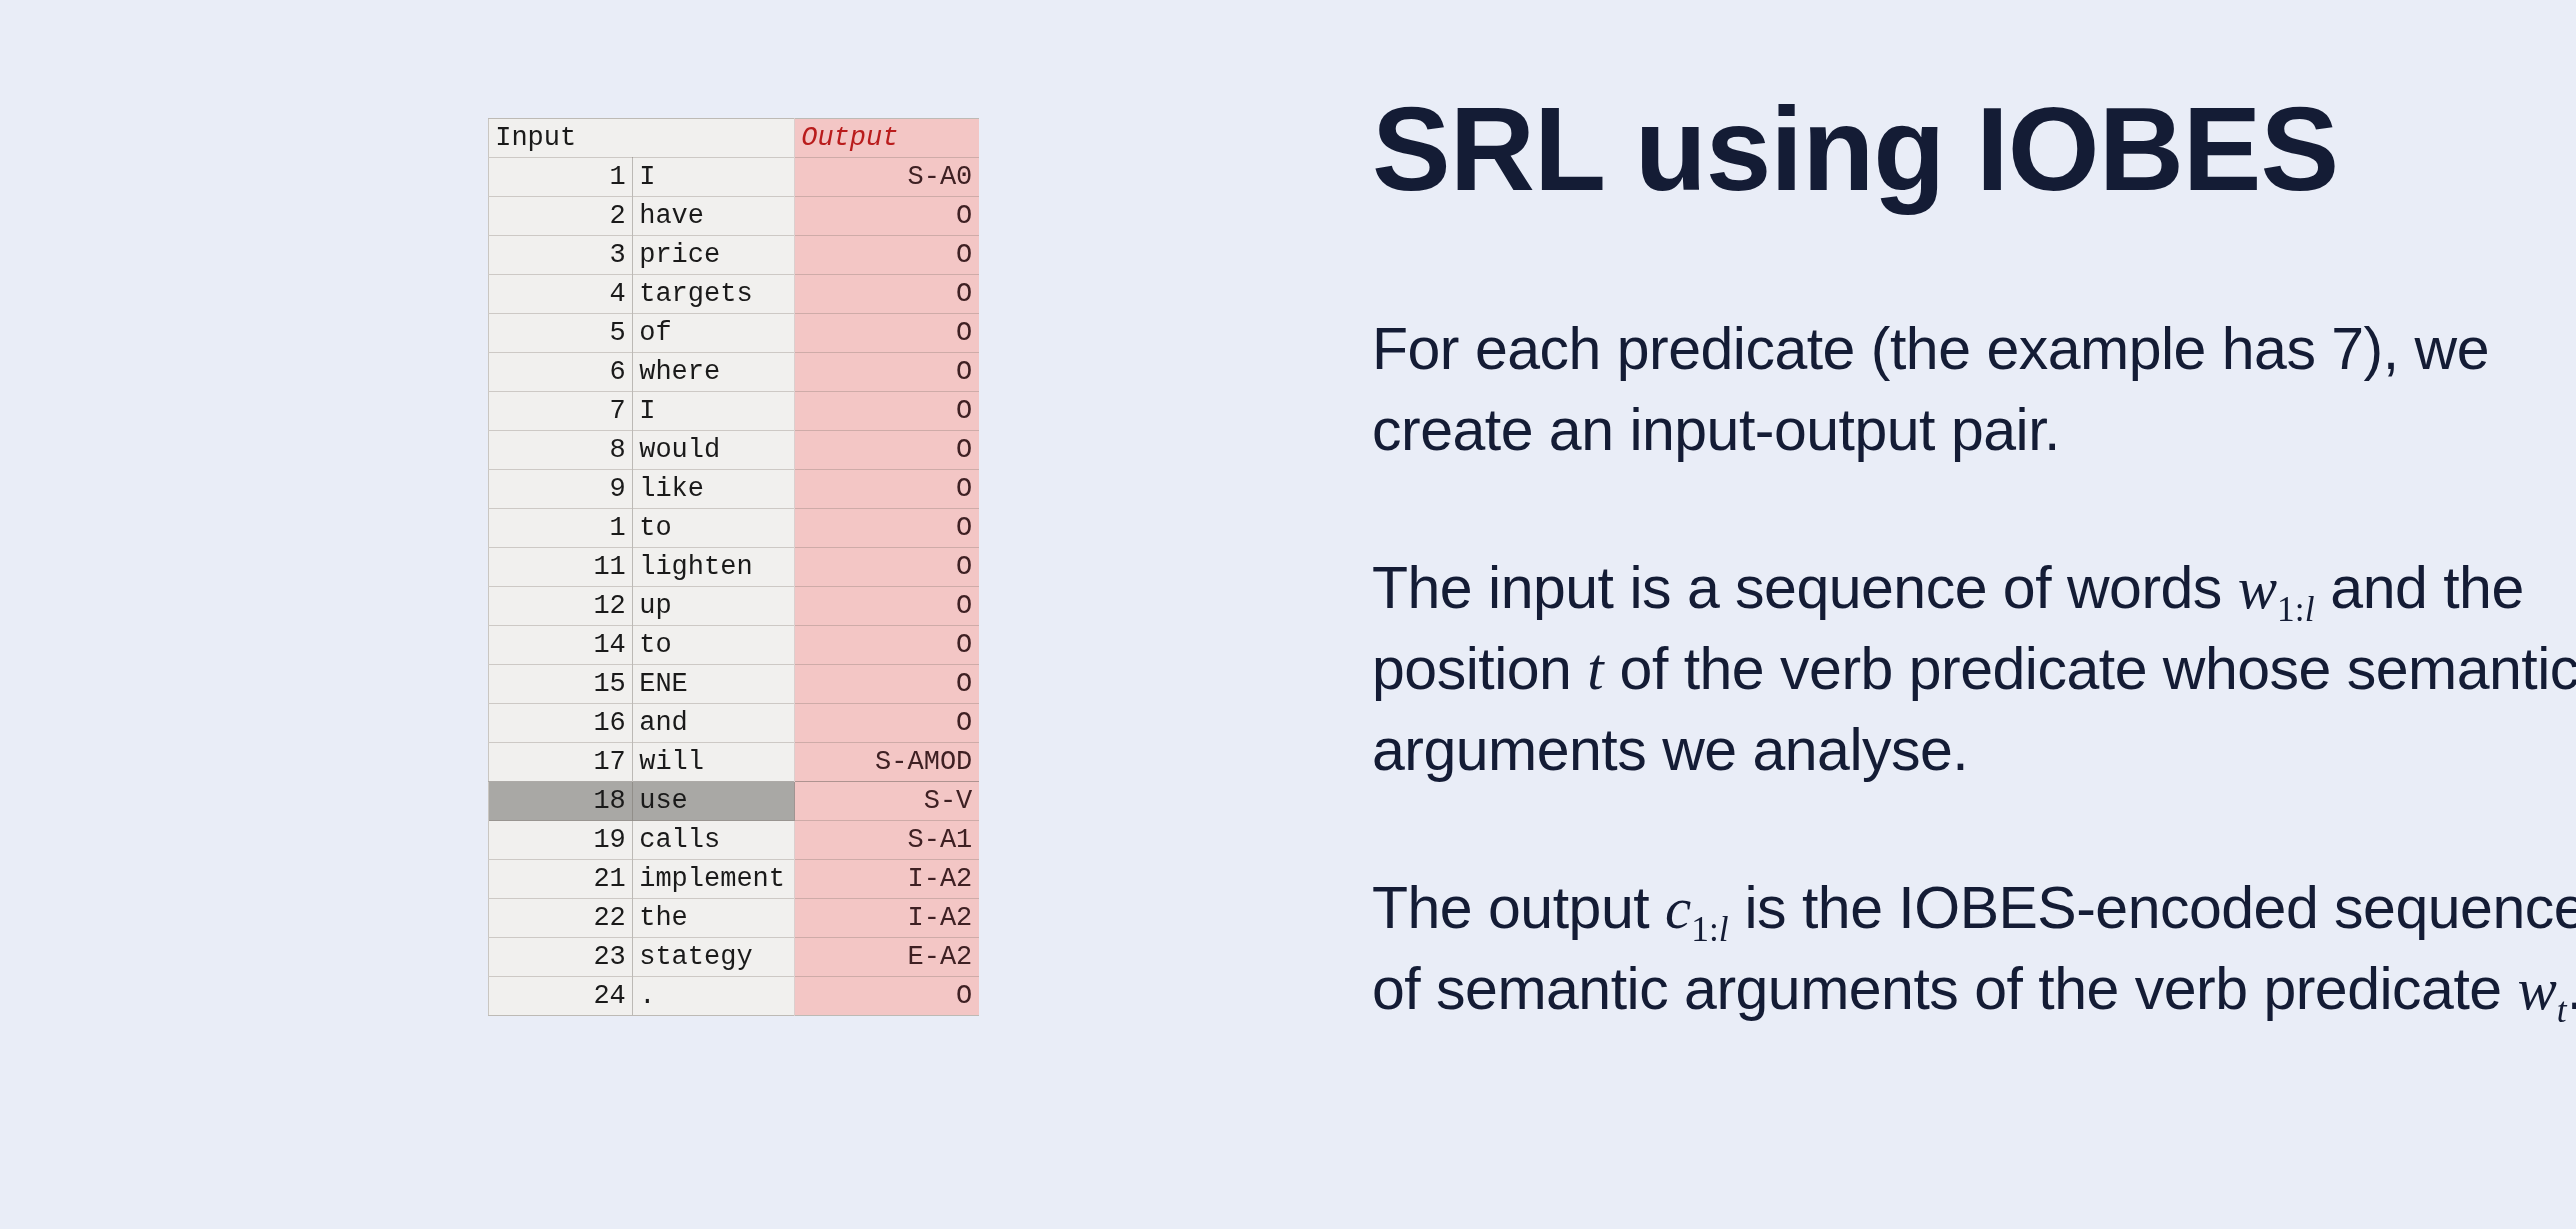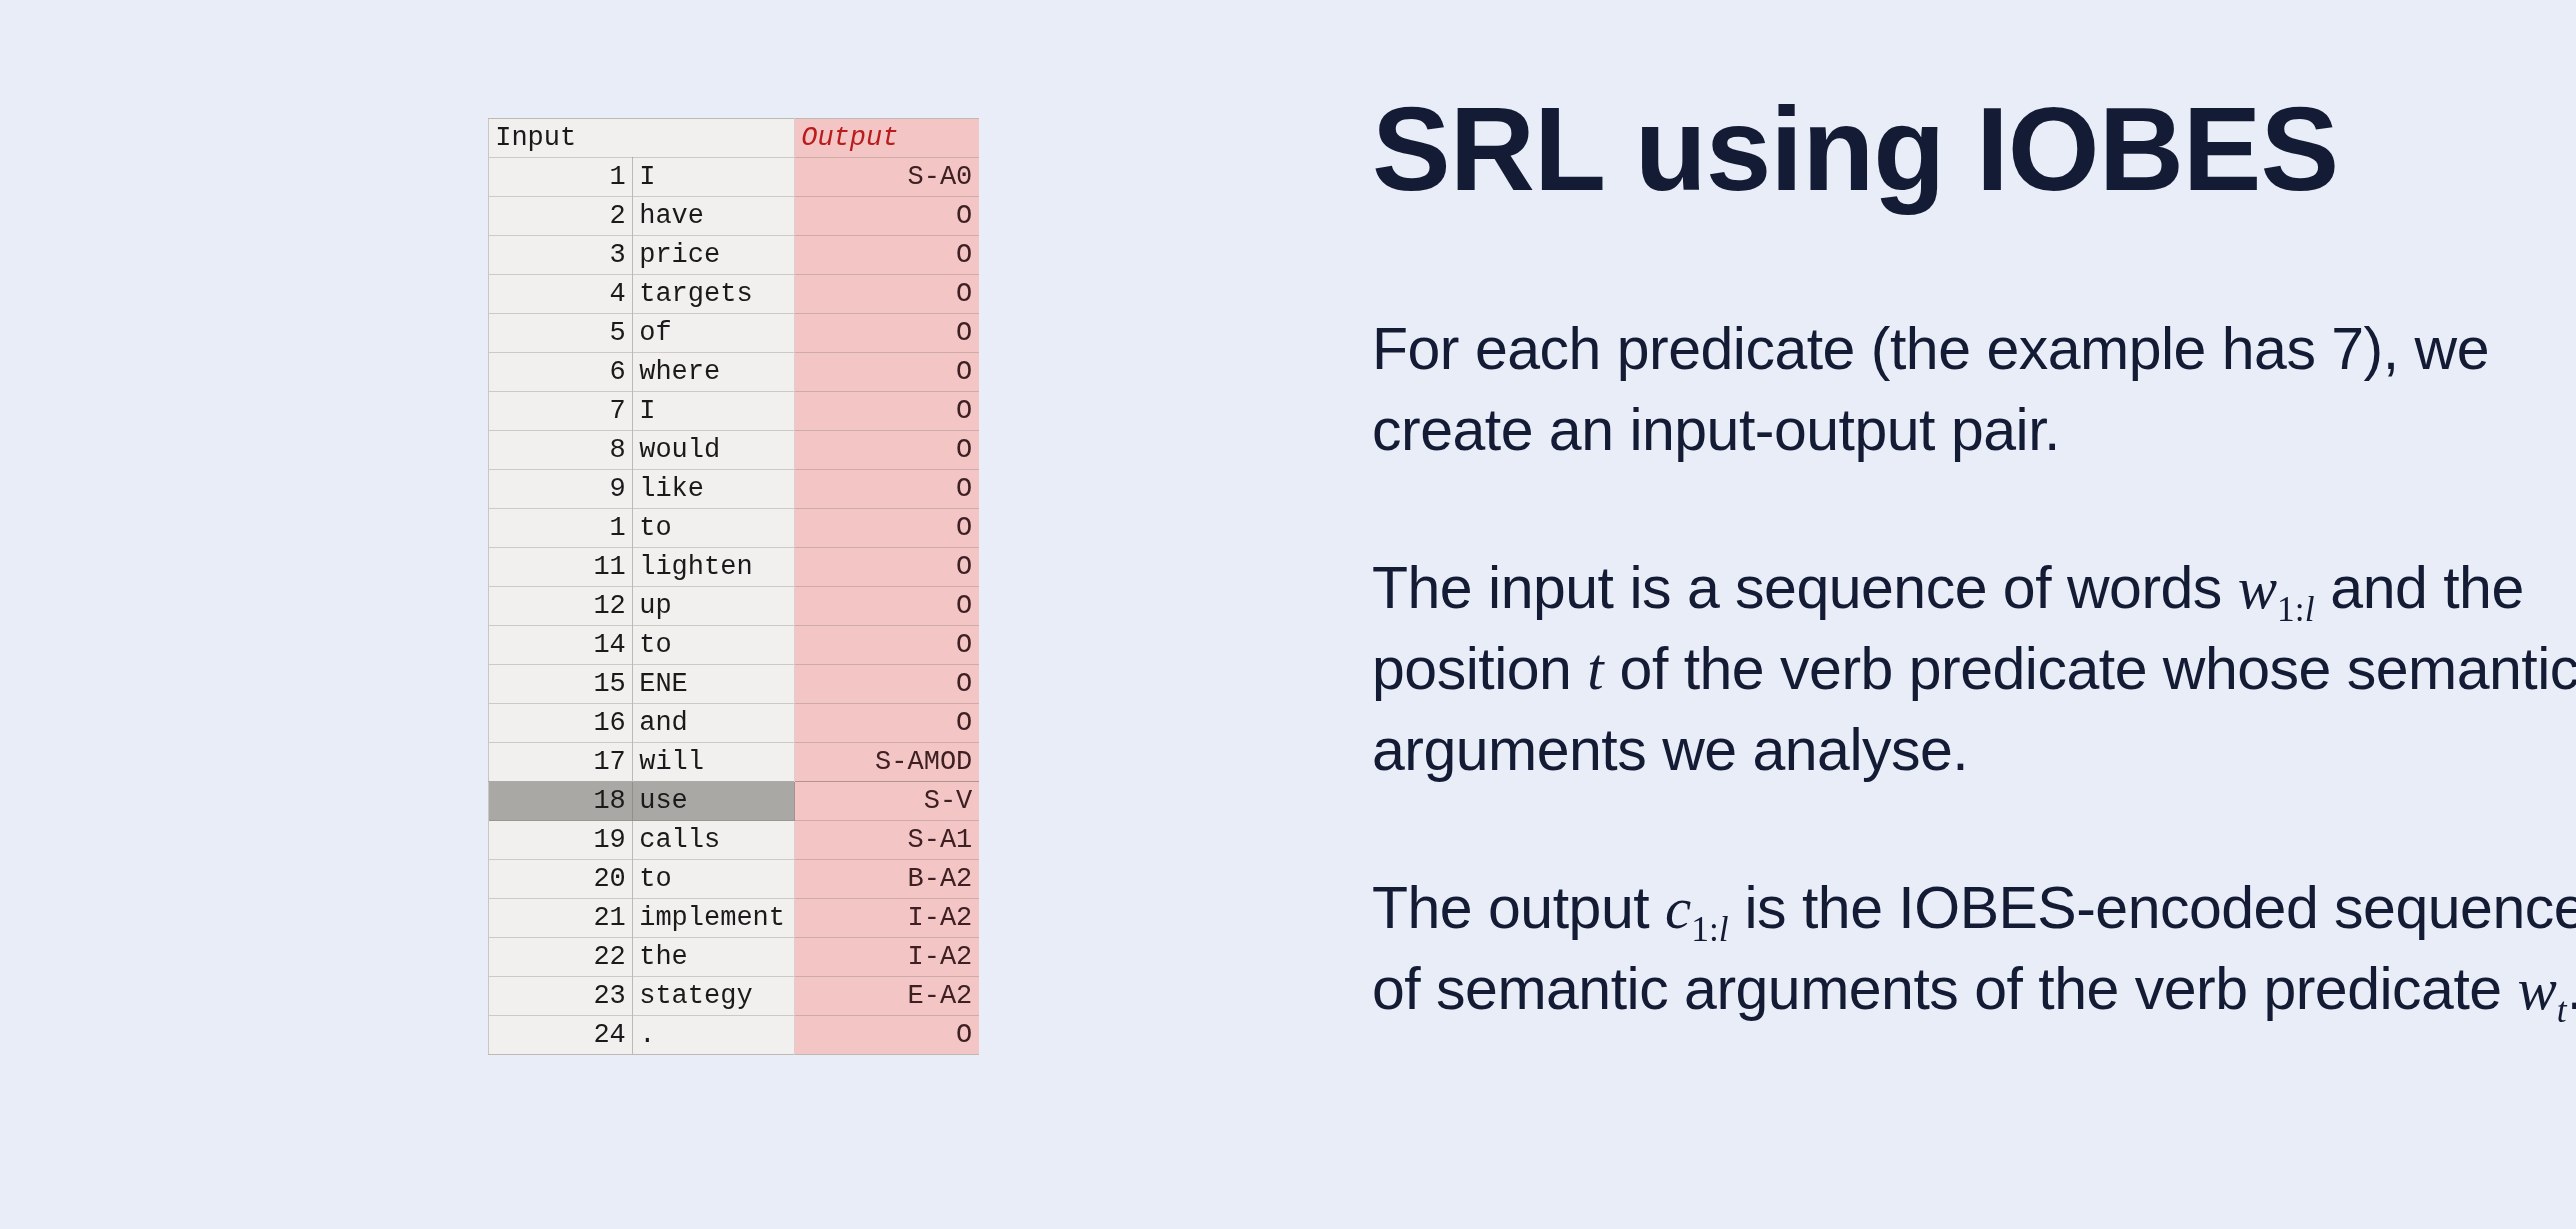--- a/index.html
+++ b/index.html
@@ -194,11 +194,6 @@
             <td class="out outcol">S-A1</td>
           </tr>
           <tr>
-            <td class="pos">20</td>
-            <td class="word">to</td>
-            <td class="out outcol">B-A2</td>
-          </tr>
-          <tr>
             <td class="pos">21</td>
             <td class="word">implement</td>
             <td class="out outcol">I-A2</td>

